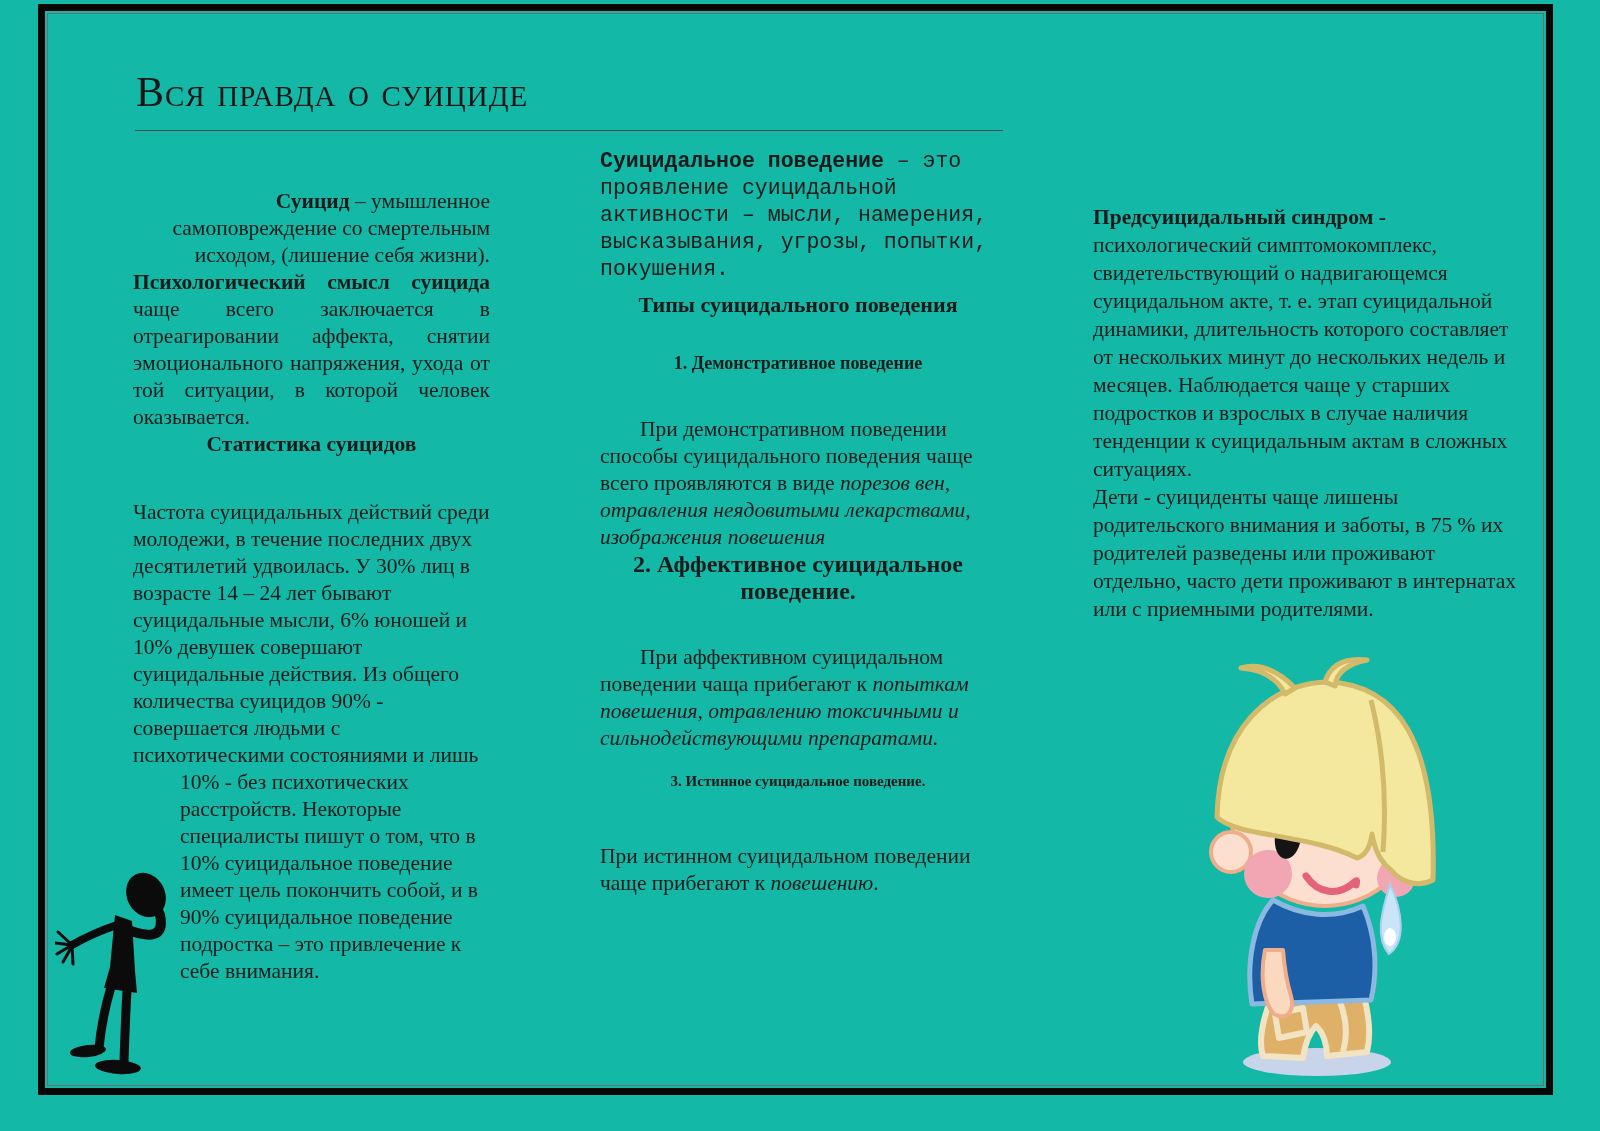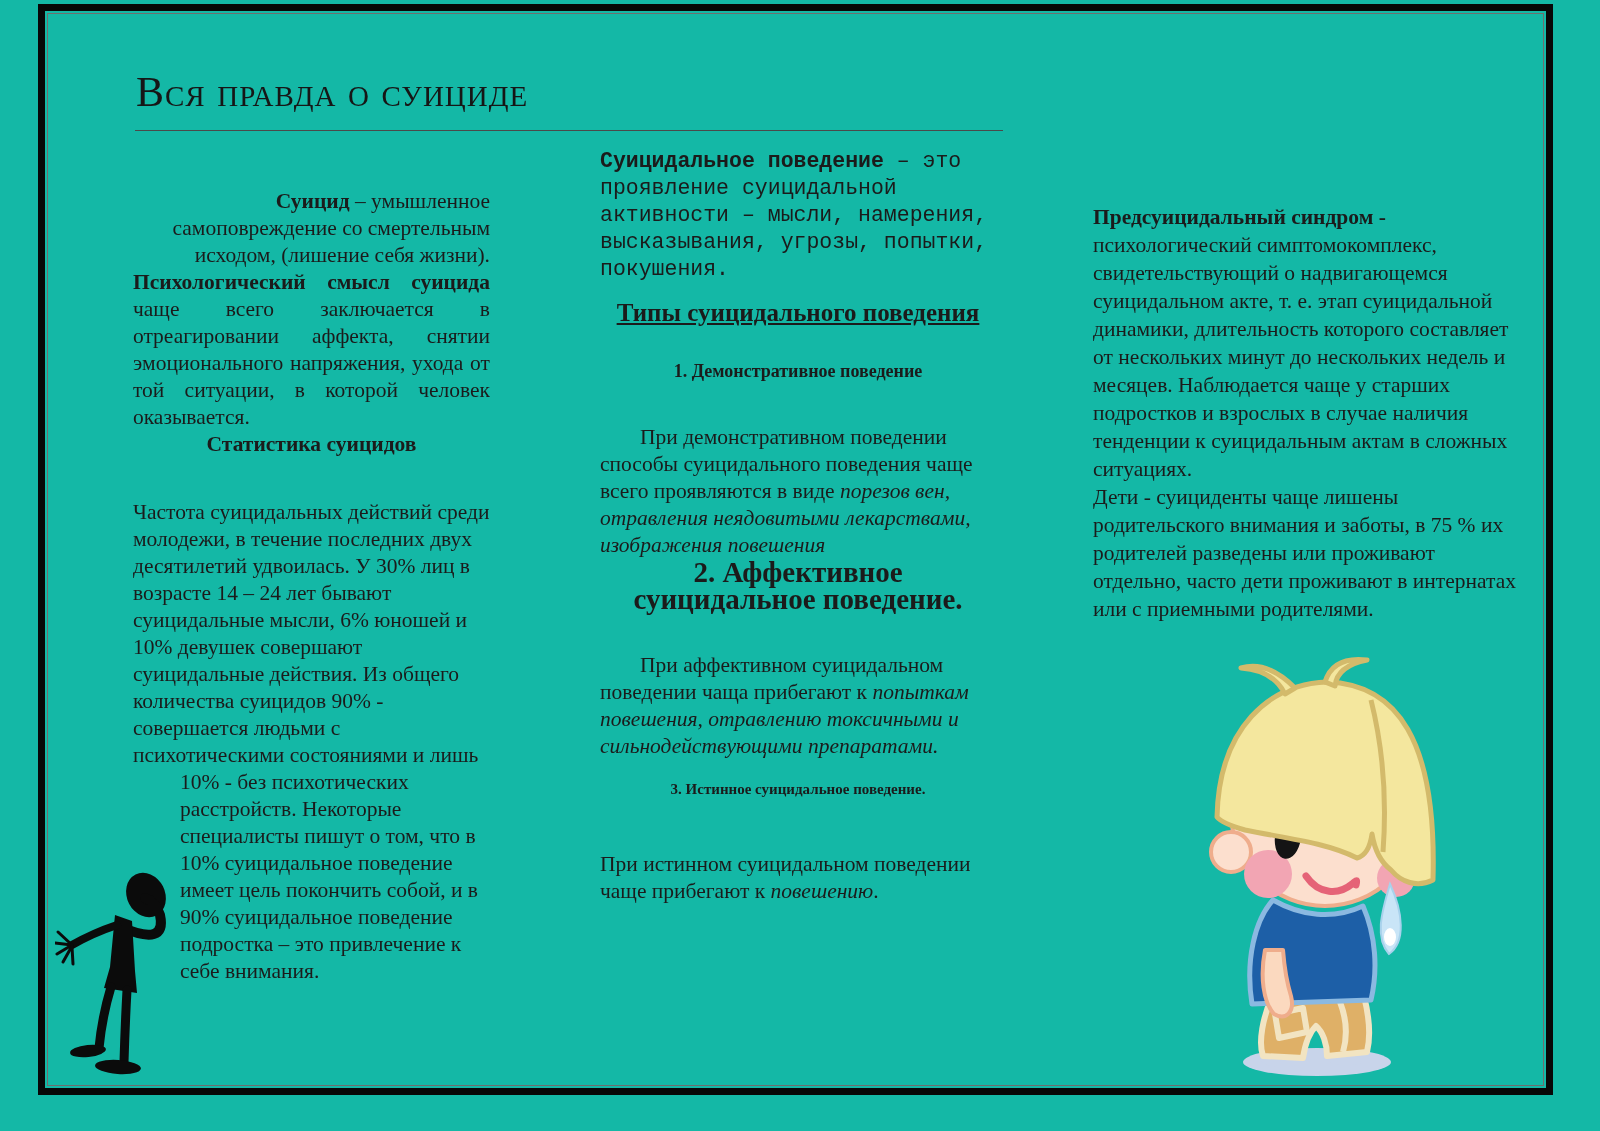--- a/index.html
+++ b/index.html
@@ -65,7 +65,7 @@
 
   <section class="col" id="col2">
     <p class="c2-p1"><span class="b">Суицидальное поведение</span><span> – это проявление суицидальной активности – мысли, намерения, высказывания, угрозы, попытки, покушения.</span></p>
-    <h2 class="center c2-h0" style="font-size:25px;margin-top:16px;text-decoration:underline;">Типы суицидального поведения</h2>
+    <h2 class="center c2-h0" style="font-size:22px;margin-top:8px;">Типы суицидального поведения</h2>
     <h3 class="center c2-h1" style="font-size:18px;margin-top:0;">1. Демонстративное поведение</h3>
     <p class="c2-p2"><span>При демонстративном поведении способы суицидального поведения чаще всего проявляются в виде </span><span class="i">порезов вен, отравления неядовитыми лекарствами, изображения повешения</span></p>
     <h3 class="center c2-h2" style="font-size:29px;margin-top:0;">2. Аффективное суицидальное поведение.</h3>

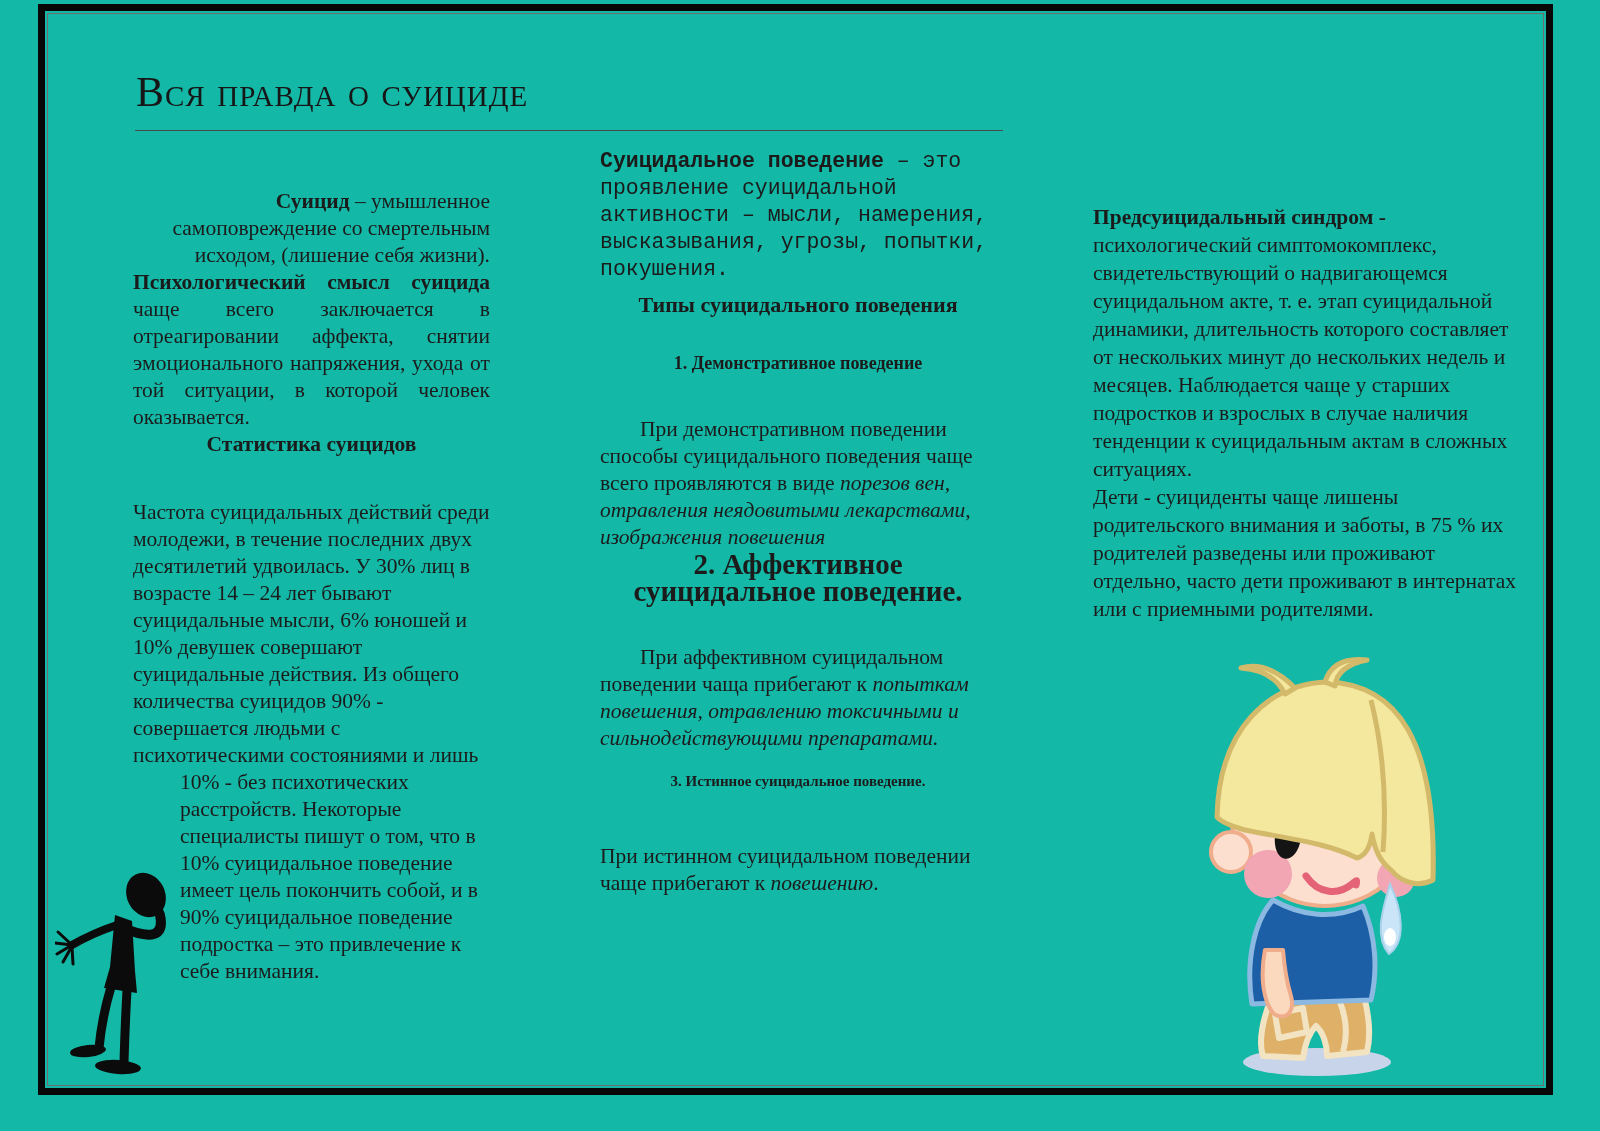--- a/index.html
+++ b/index.html
@@ -68,7 +68,7 @@
     <h2 class="center c2-h0" style="font-size:22px;margin-top:8px;">Типы суицидального поведения</h2>
     <h3 class="center c2-h1" style="font-size:18px;margin-top:0;">1. Демонстративное поведение</h3>
     <p class="c2-p2"><span>При демонстративном поведении способы суицидального поведения чаще всего проявляются в виде </span><span class="i">порезов вен, отравления неядовитыми лекарствами, изображения повешения</span></p>
-    <h3 class="center c2-h2" style="font-size:29px;margin-top:0;">2. Аффективное суицидальное поведение.</h3>
+    <h3 class="center c2-h2" style="font-size:24px;margin-top:0;">2. Аффективное суицидальное поведение.</h3>
     <p class="c2-p3"><span>При аффективном суицидальном поведении чаща прибегают к </span><span class="i">попыткам повешения, отравлению токсичными и сильнодействующими препаратами.</span></p>
     <h3 class="center c2-h3" style="font-size:15px;margin-top:16px;">3. Истинное суицидальное поведение.</h3>
     <p><span>При истинном суицидальном поведении чаще прибегают к </span><span class="i">повешению</span><span>.</span></p>

